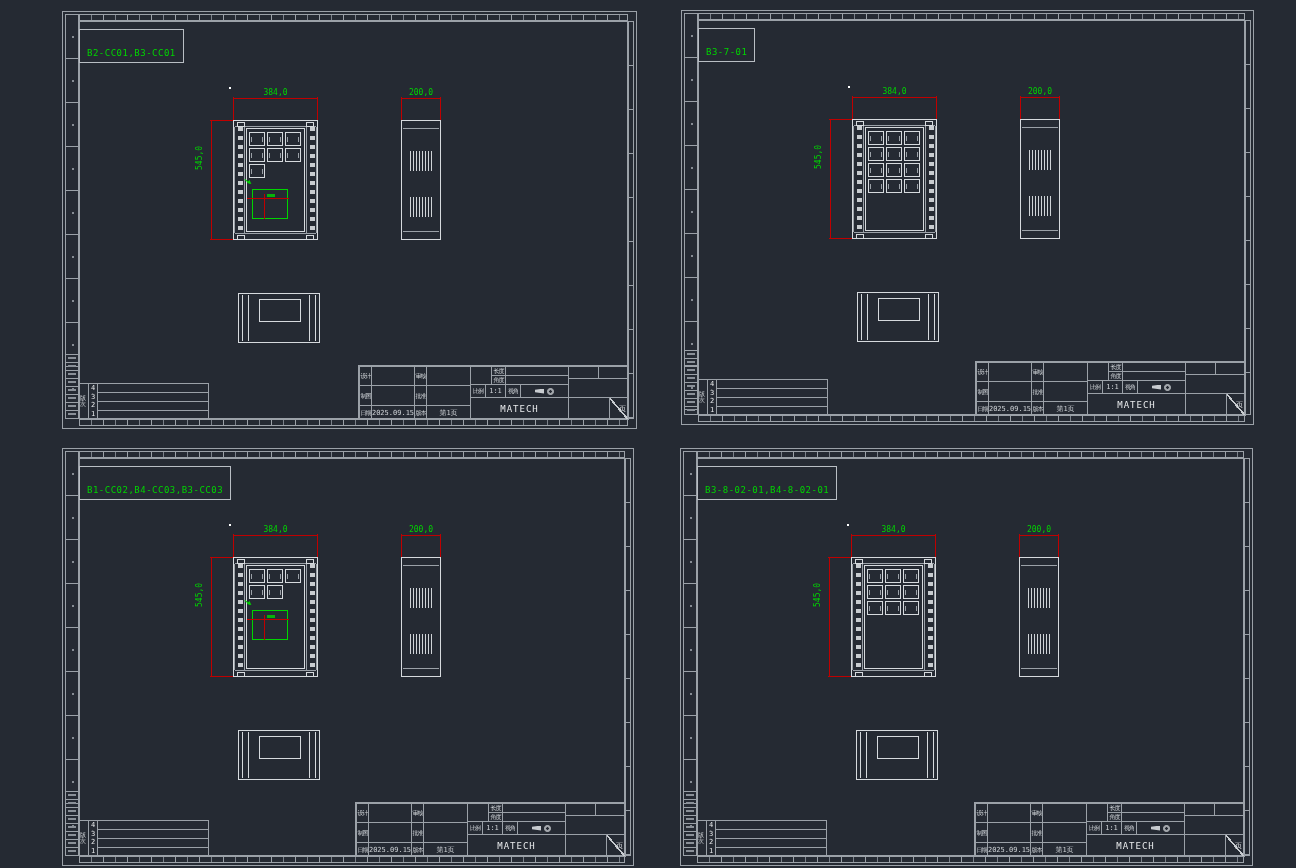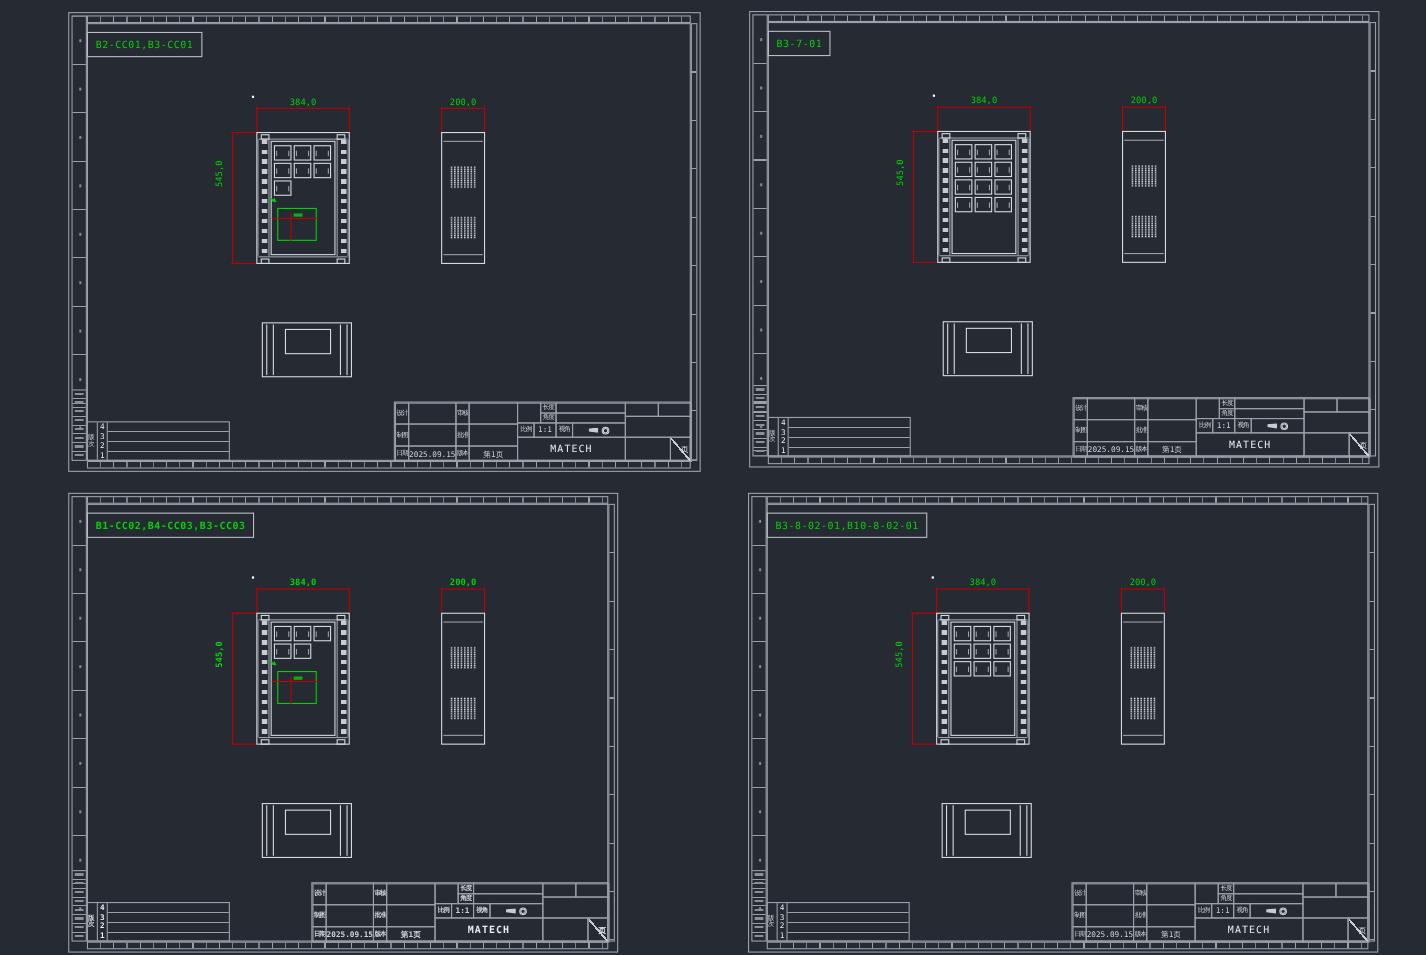--- a/index.html
+++ b/index.html
@@ -39,7 +39,7 @@
     background-size:8px auto,auto;background-position:2px 0,0 0;background-repeat:repeat-y,repeat;}
 
   .label-box{position:absolute;left:16px;top:17px;border:1px solid #b9bec4;
-    padding:7px 7px 4px 7px;color:var(--gr);font-size:9px;letter-spacing:.5px;
+    padding:18px 7px 4px 7px;color:var(--gr);font-size:9px;letter-spacing:.5px;
     white-space:nowrap;background:transparent;}
 
   

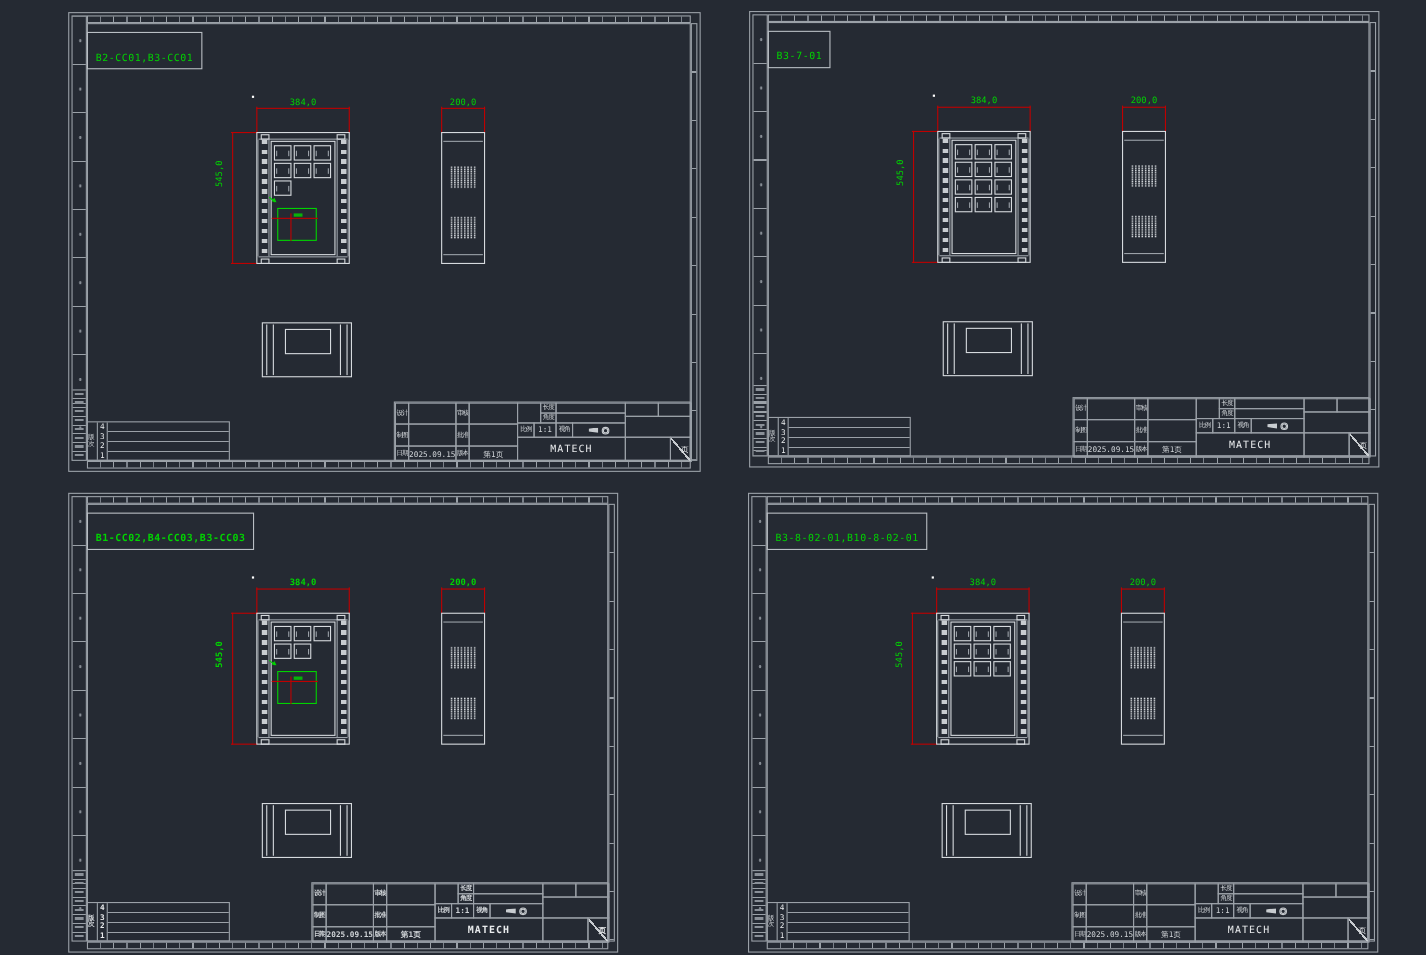--- a/index.html
+++ b/index.html
@@ -389,7 +389,7 @@
     </div>
   </div>
 
-  <div class="sheet" style="left: 62px; top: 448px; width: 500px; height: 418px; font-weight: bold;">
+  <div class="sheet" style="left: 62px; top: 448px; width: 572px; height: 418px;">
     <div class="inner-frame"></div>
     <div class="ruler top"></div>
     <div class="ruler bottom"></div>

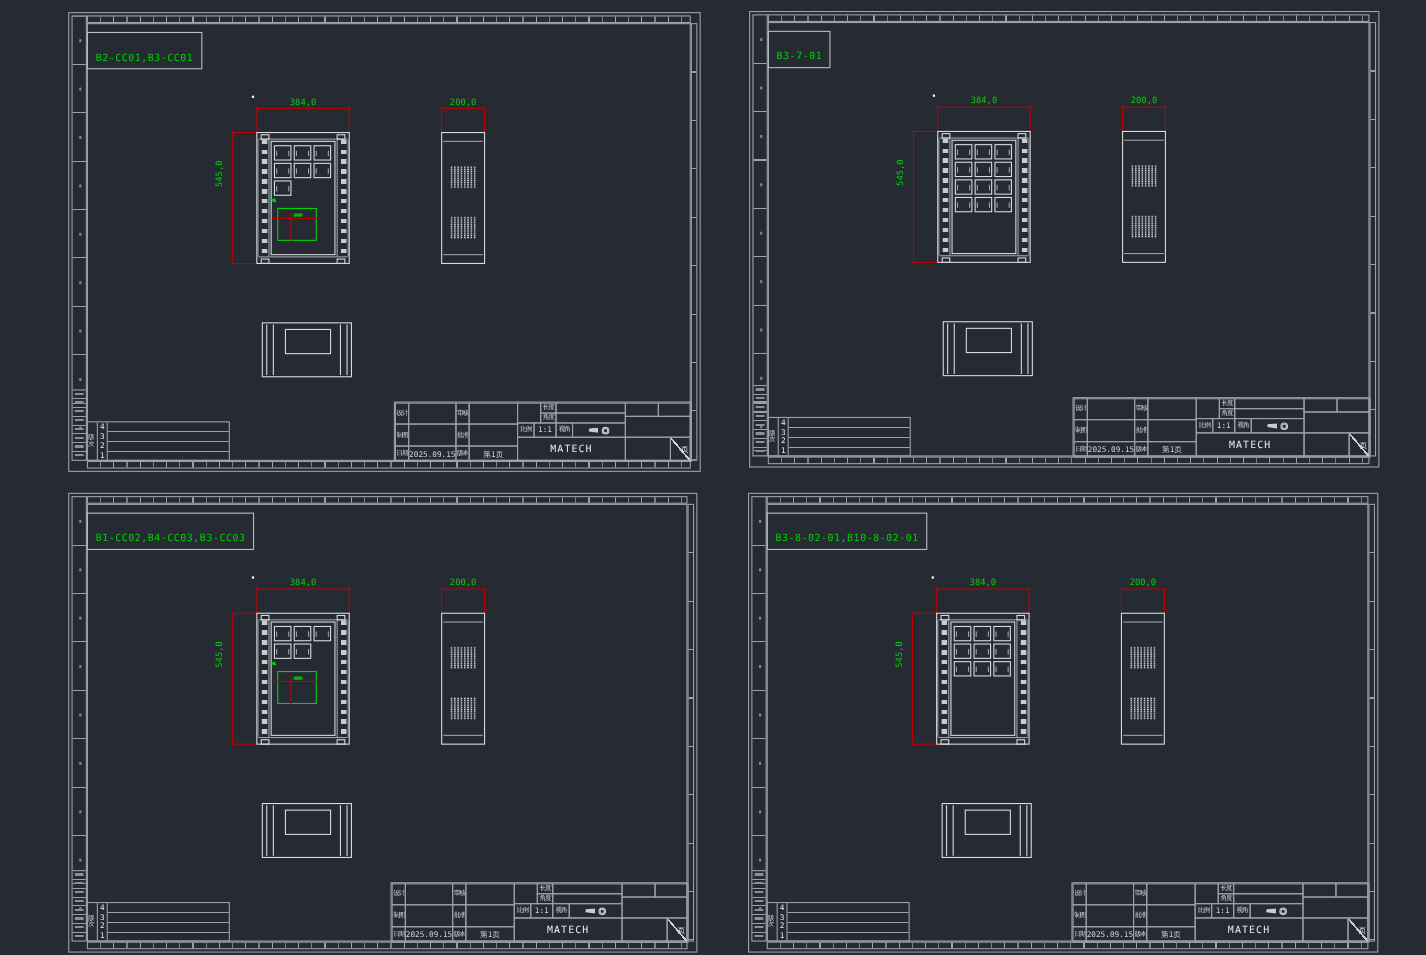--- a/index.html
+++ b/index.html
@@ -514,7 +514,7 @@
     </div>
     <div class="ruler right"></div>
 
-    <div class="label-box">B3-8-02-01,B10-8-02-01</div>
+    <div class="label-box">B3-8-02-01,B4-8-02-01</div>
 
     <div class="point-dot"></div>
 

